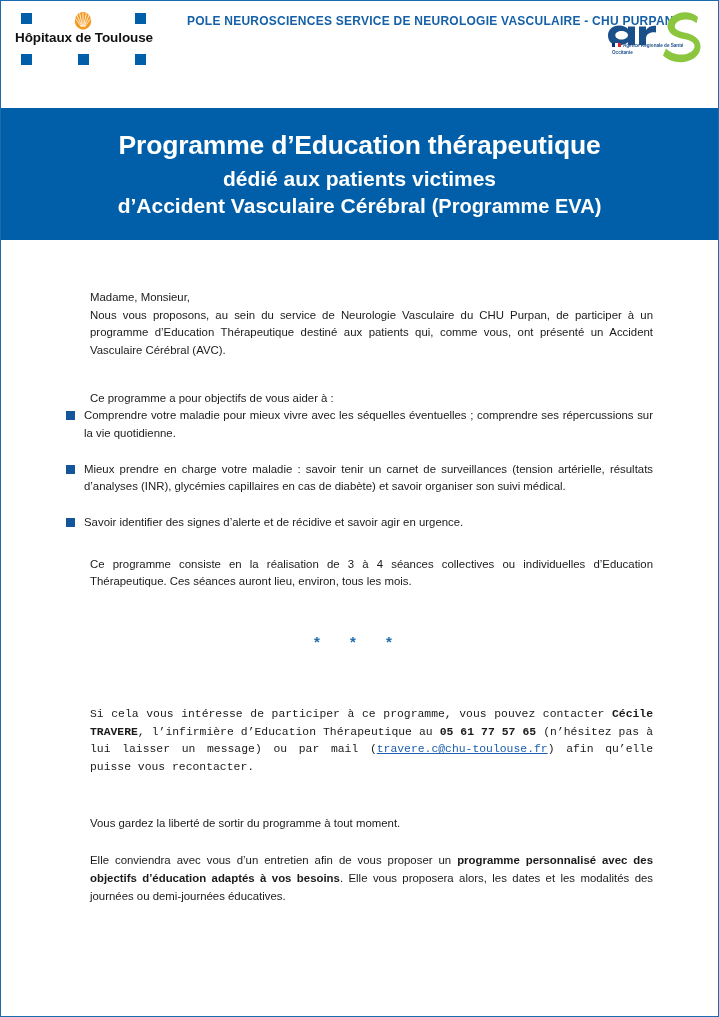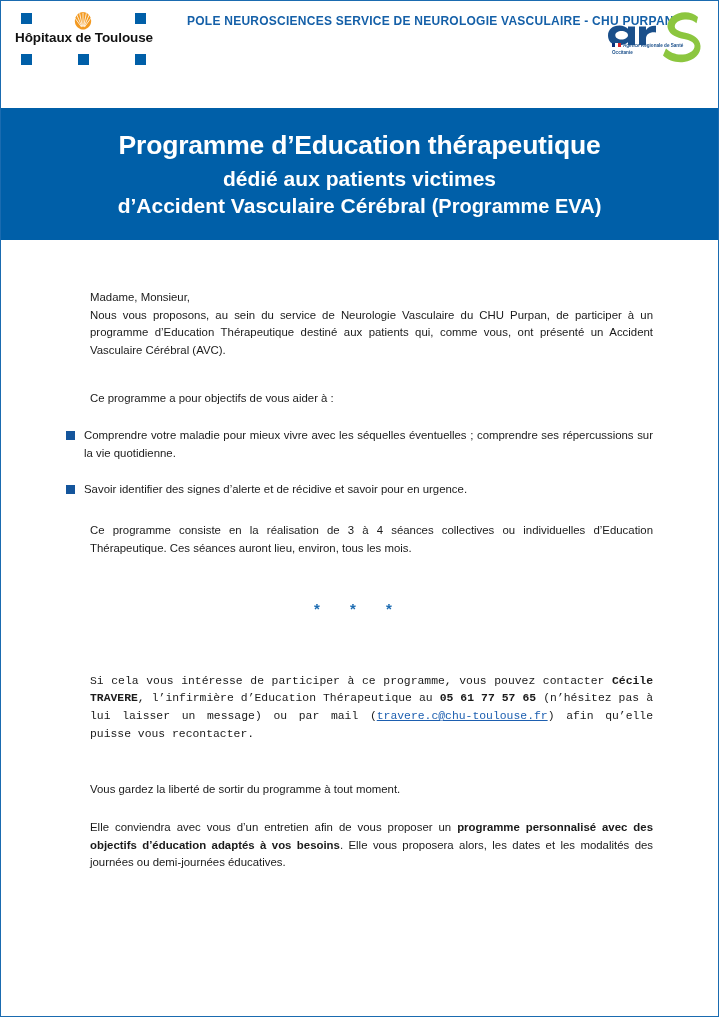--- a/index.html
+++ b/index.html
@@ -175,7 +175,7 @@
   }
   .salutation { margin-bottom: 32px; }
   .para.intro { margin-bottom: 30px; }
-  .para.objectifs { margin-bottom: 20px; }
+  .para.objectifs { }
 
   ul.bullets {
     list-style: none;

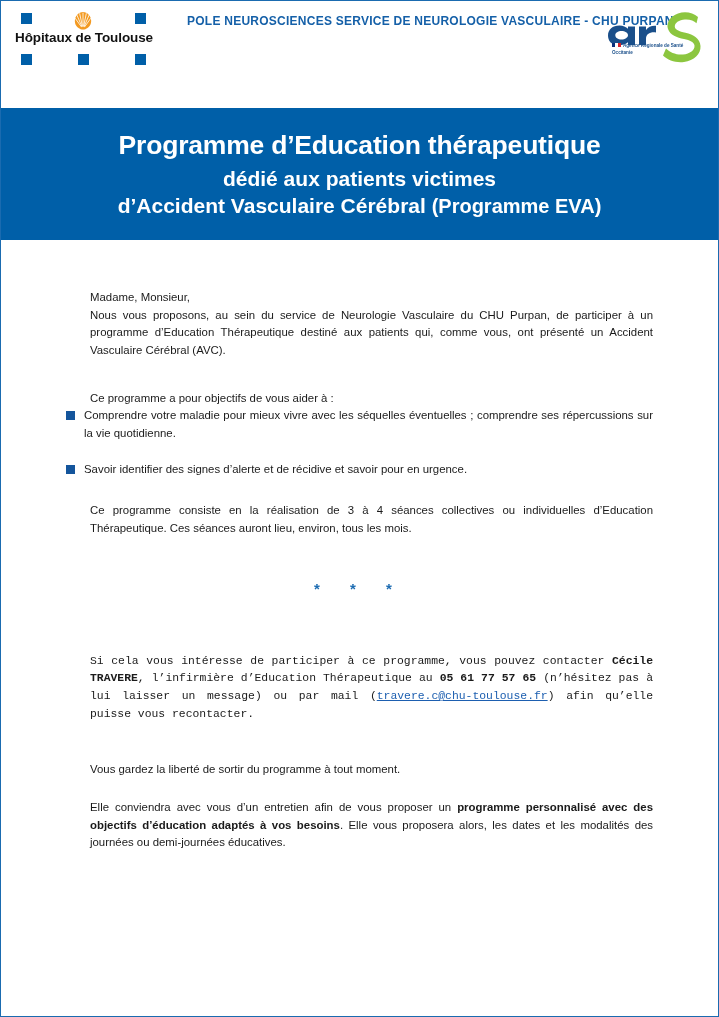--- a/index.html
+++ b/index.html
@@ -302,6 +302,10 @@
       </li>
       <li>
         <span class="bsq"></span>
+        <span>Mieux prendre en charge votre maladie : savoir tenir un carnet de surveillances (tension artérielle, résultats d’analyses (INR), glycémies capillaires en cas de diabète) et savoir organiser son suivi médical.</span>
+      </li>
+      <li>
+        <span class="bsq"></span>
         <span>Savoir identifier des signes d’alerte et de récidive et savoir pour en urgence.</span>
       </li>
     </ul>

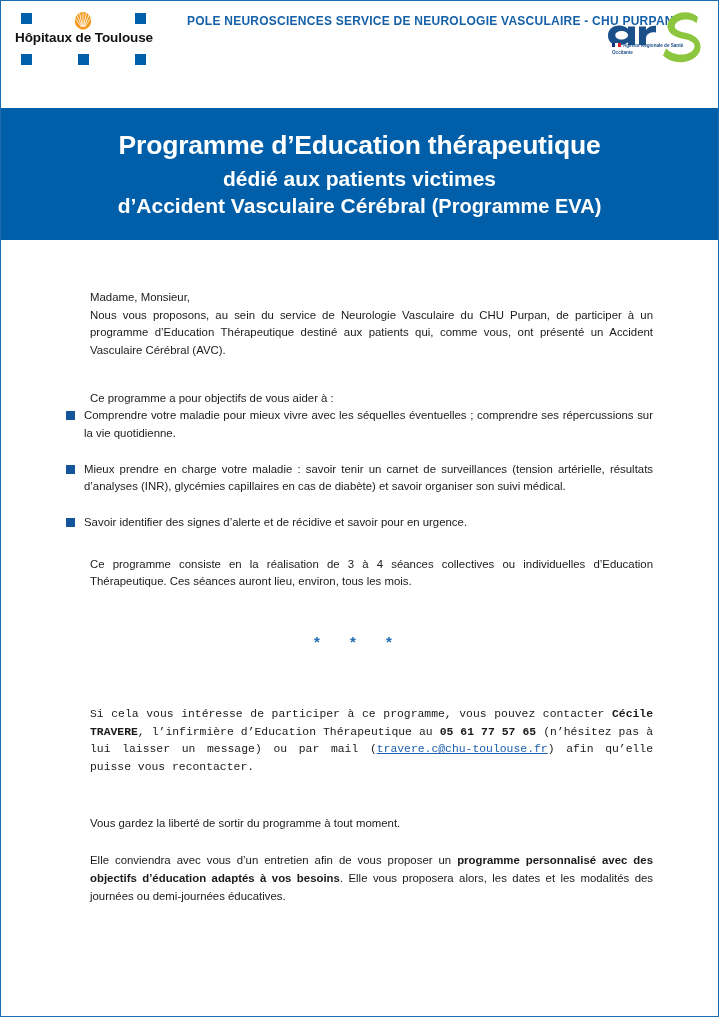--- a/index.html
+++ b/index.html
@@ -306,7 +306,7 @@
       </li>
       <li>
         <span class="bsq"></span>
-        <span>Savoir identifier des signes d’alerte et de récidive et savoir pour en urgence.</span>
+        <span>Savoir identifier des signes d’alerte et de récidive et savoir agir en urgence.</span>
       </li>
     </ul>
 

